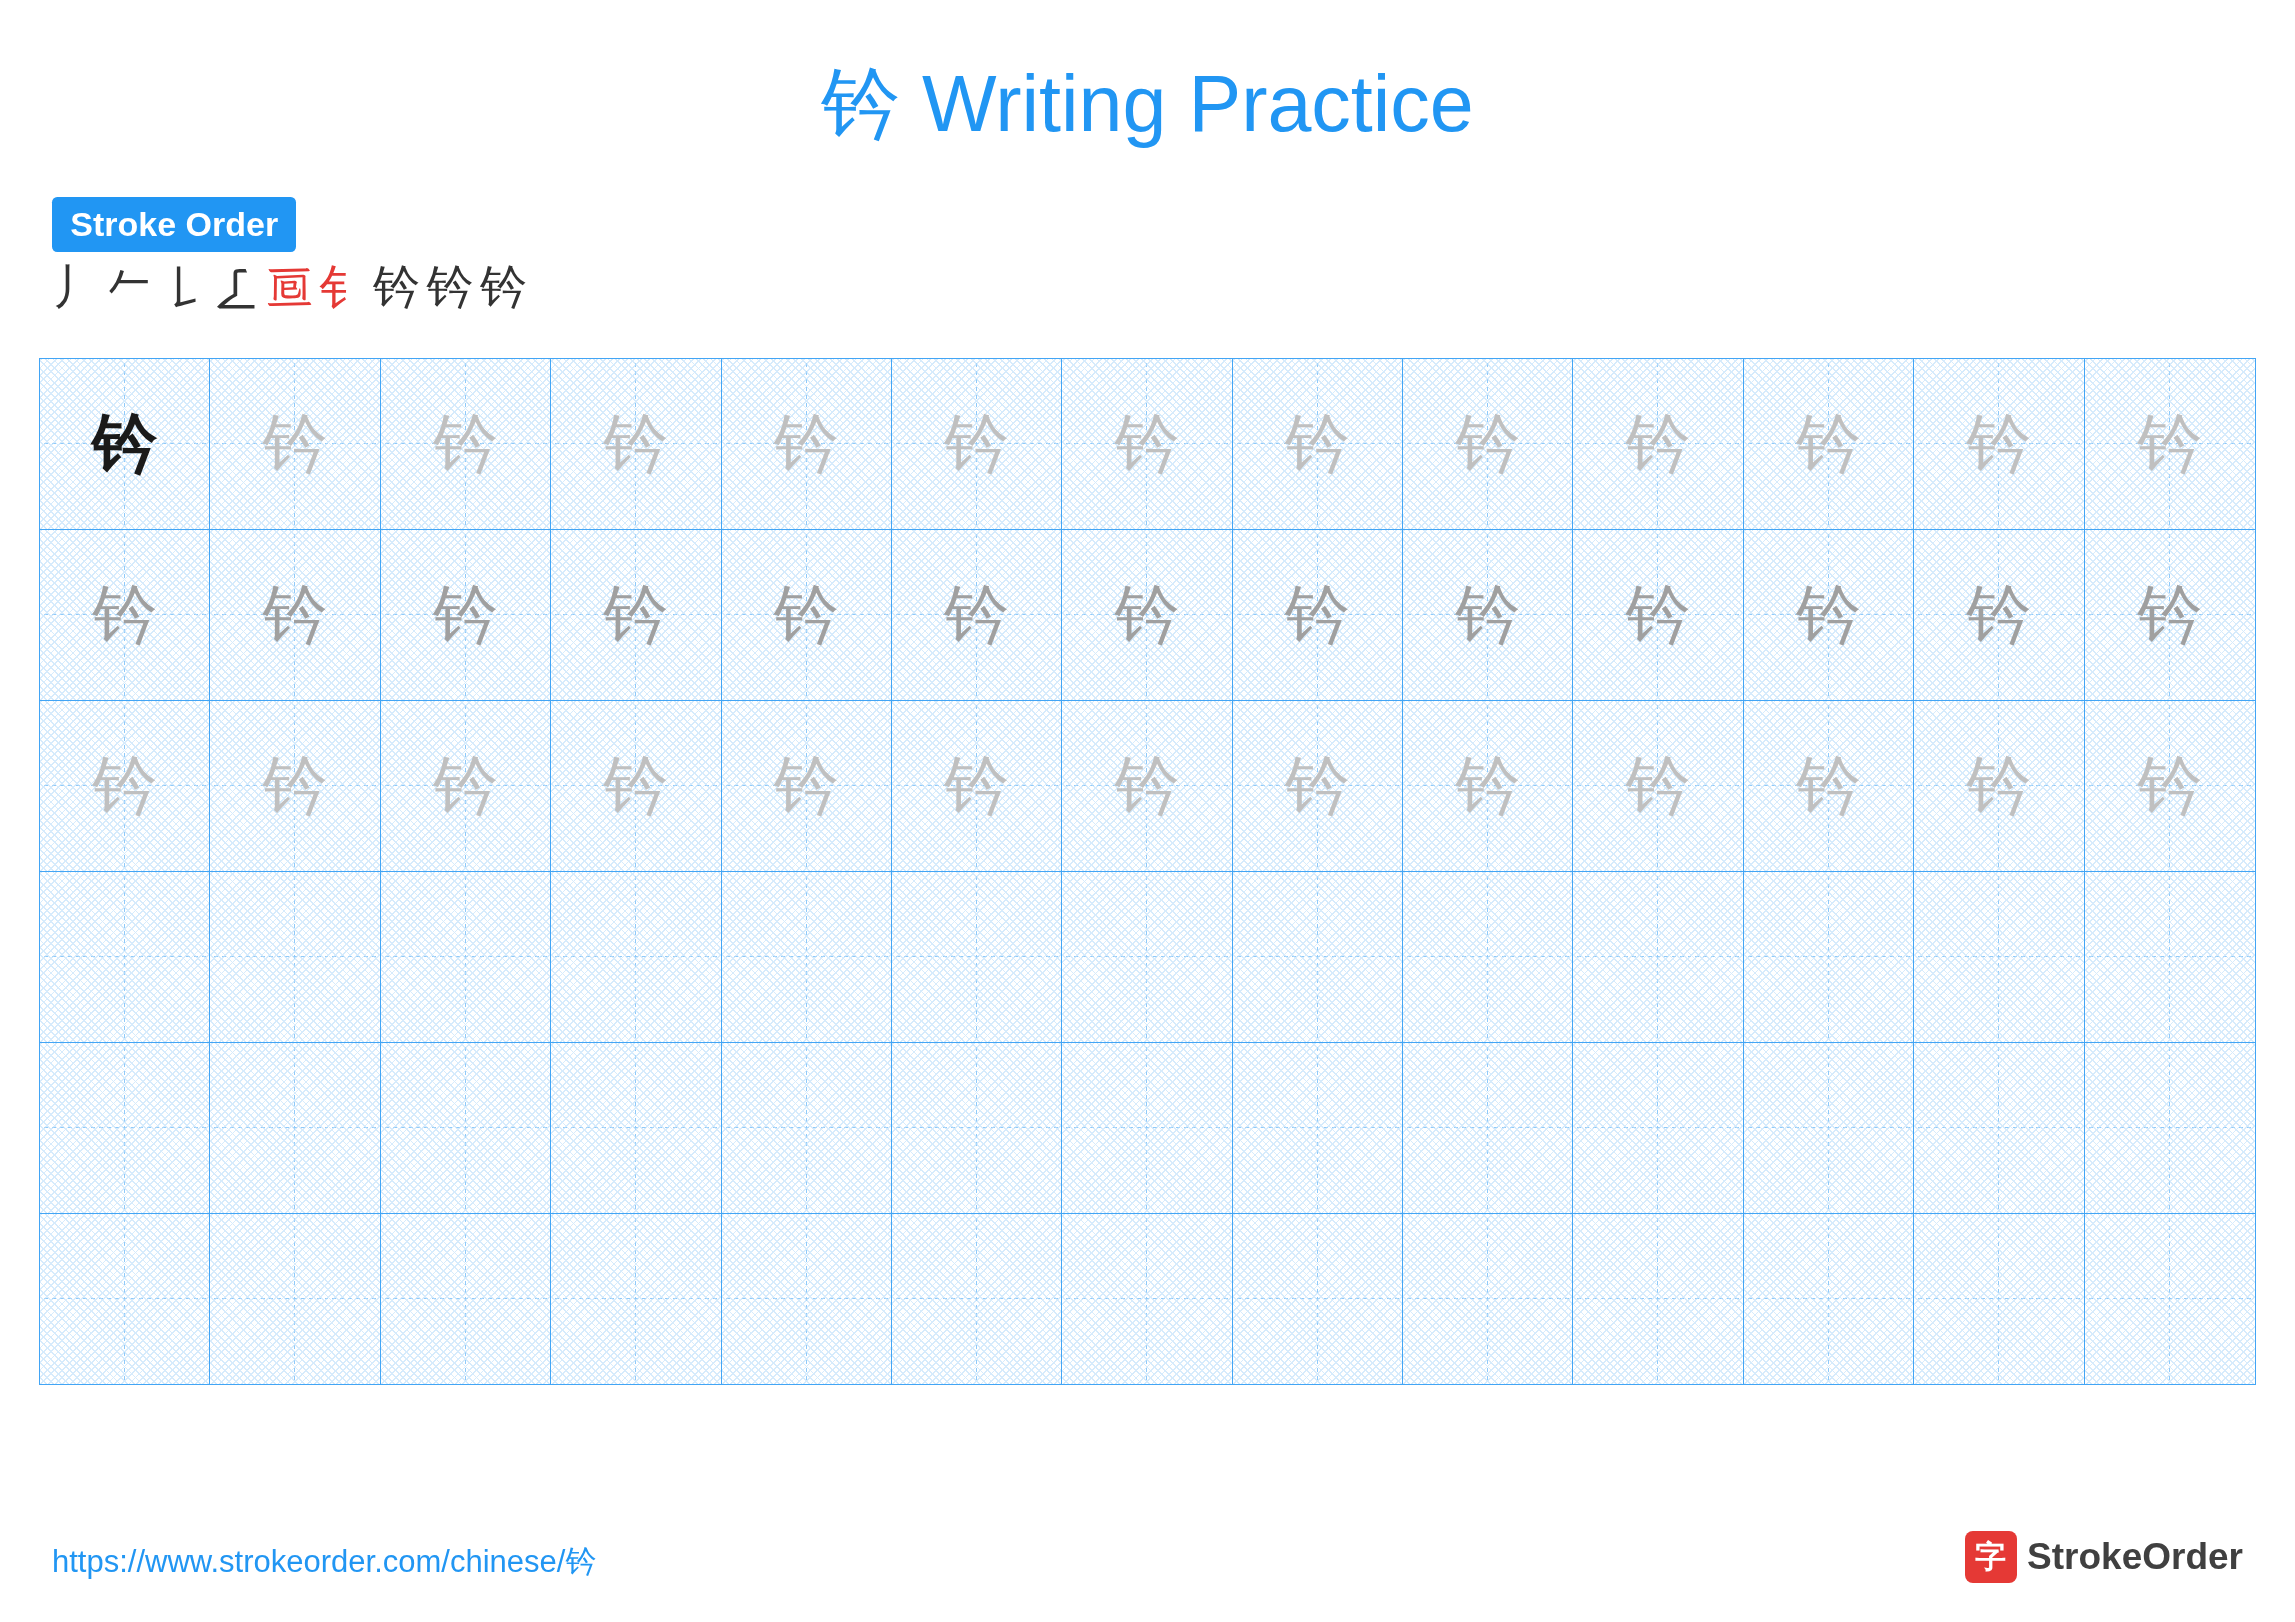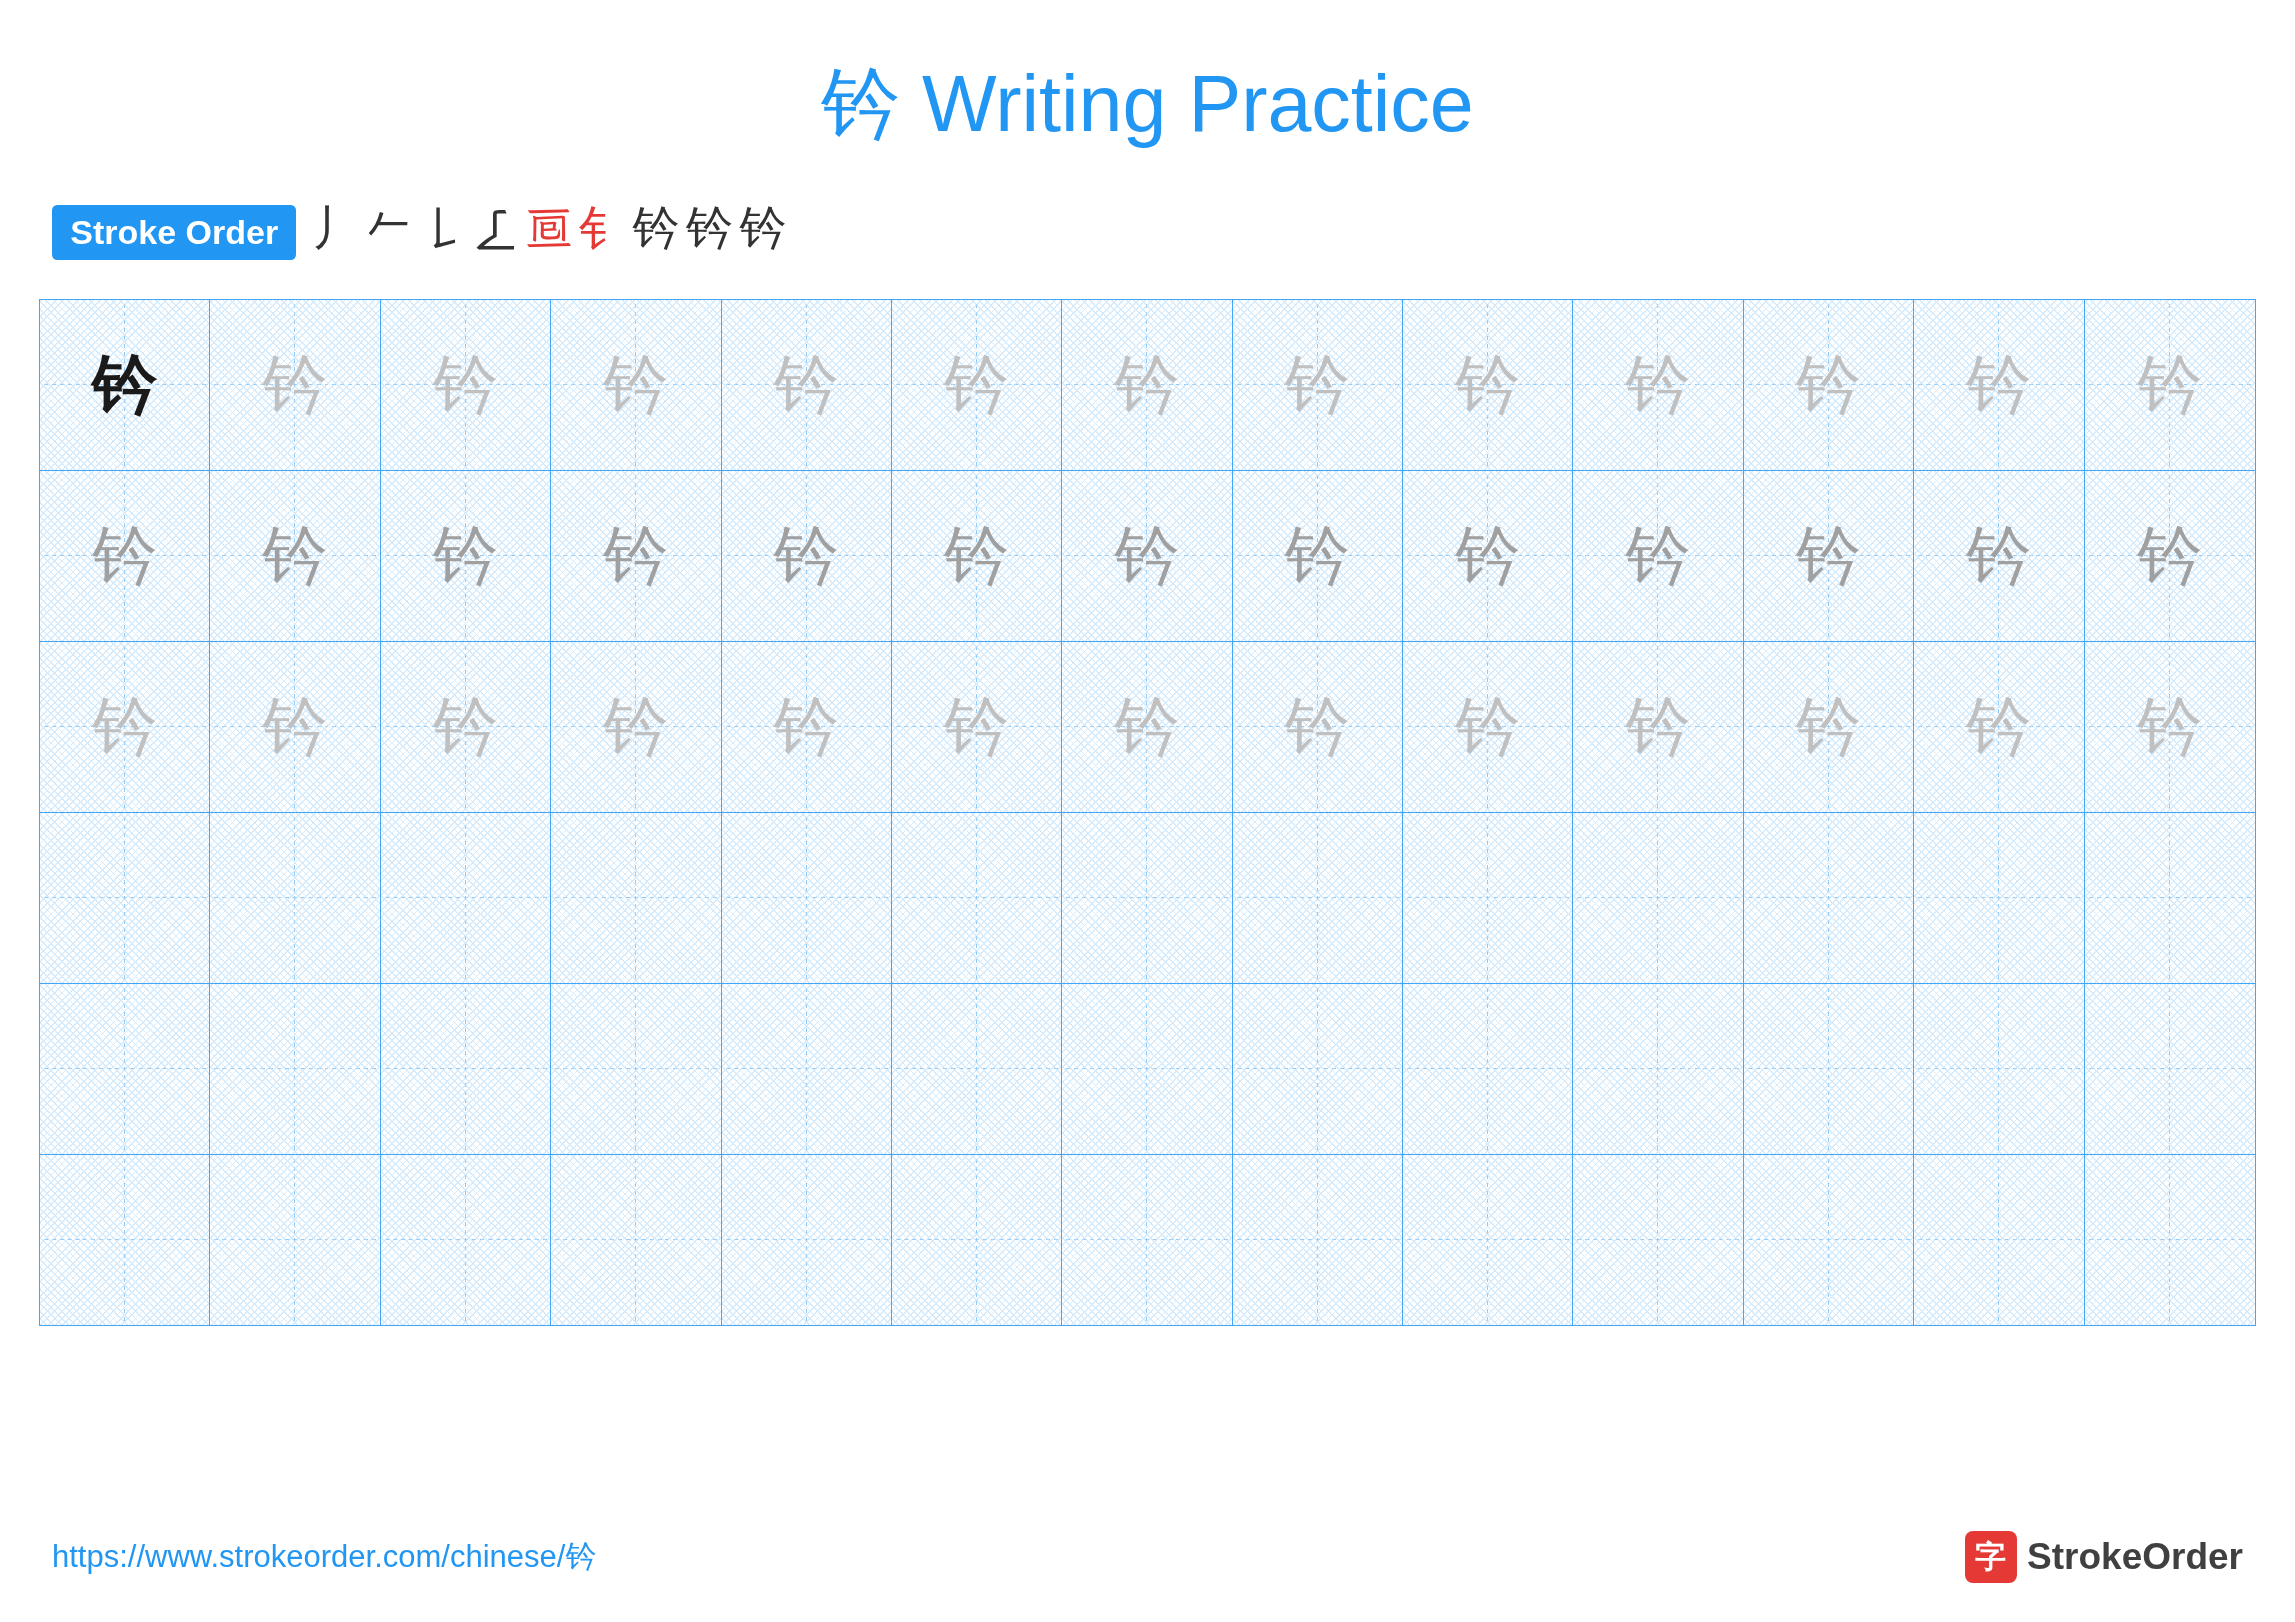--- a/index.html
+++ b/index.html
@@ -32,10 +32,11 @@
 
     .stroke-order-section {
       display: flex;
-      align-items: flex-end;
+      align-items: flex-start;
       padding: 13px 52px;
       margin-bottom: 26px;
-      gap: 15px;
+      gap: 4px;
+      flex-direction: column;
     }
 
     .stroke-order-badge {

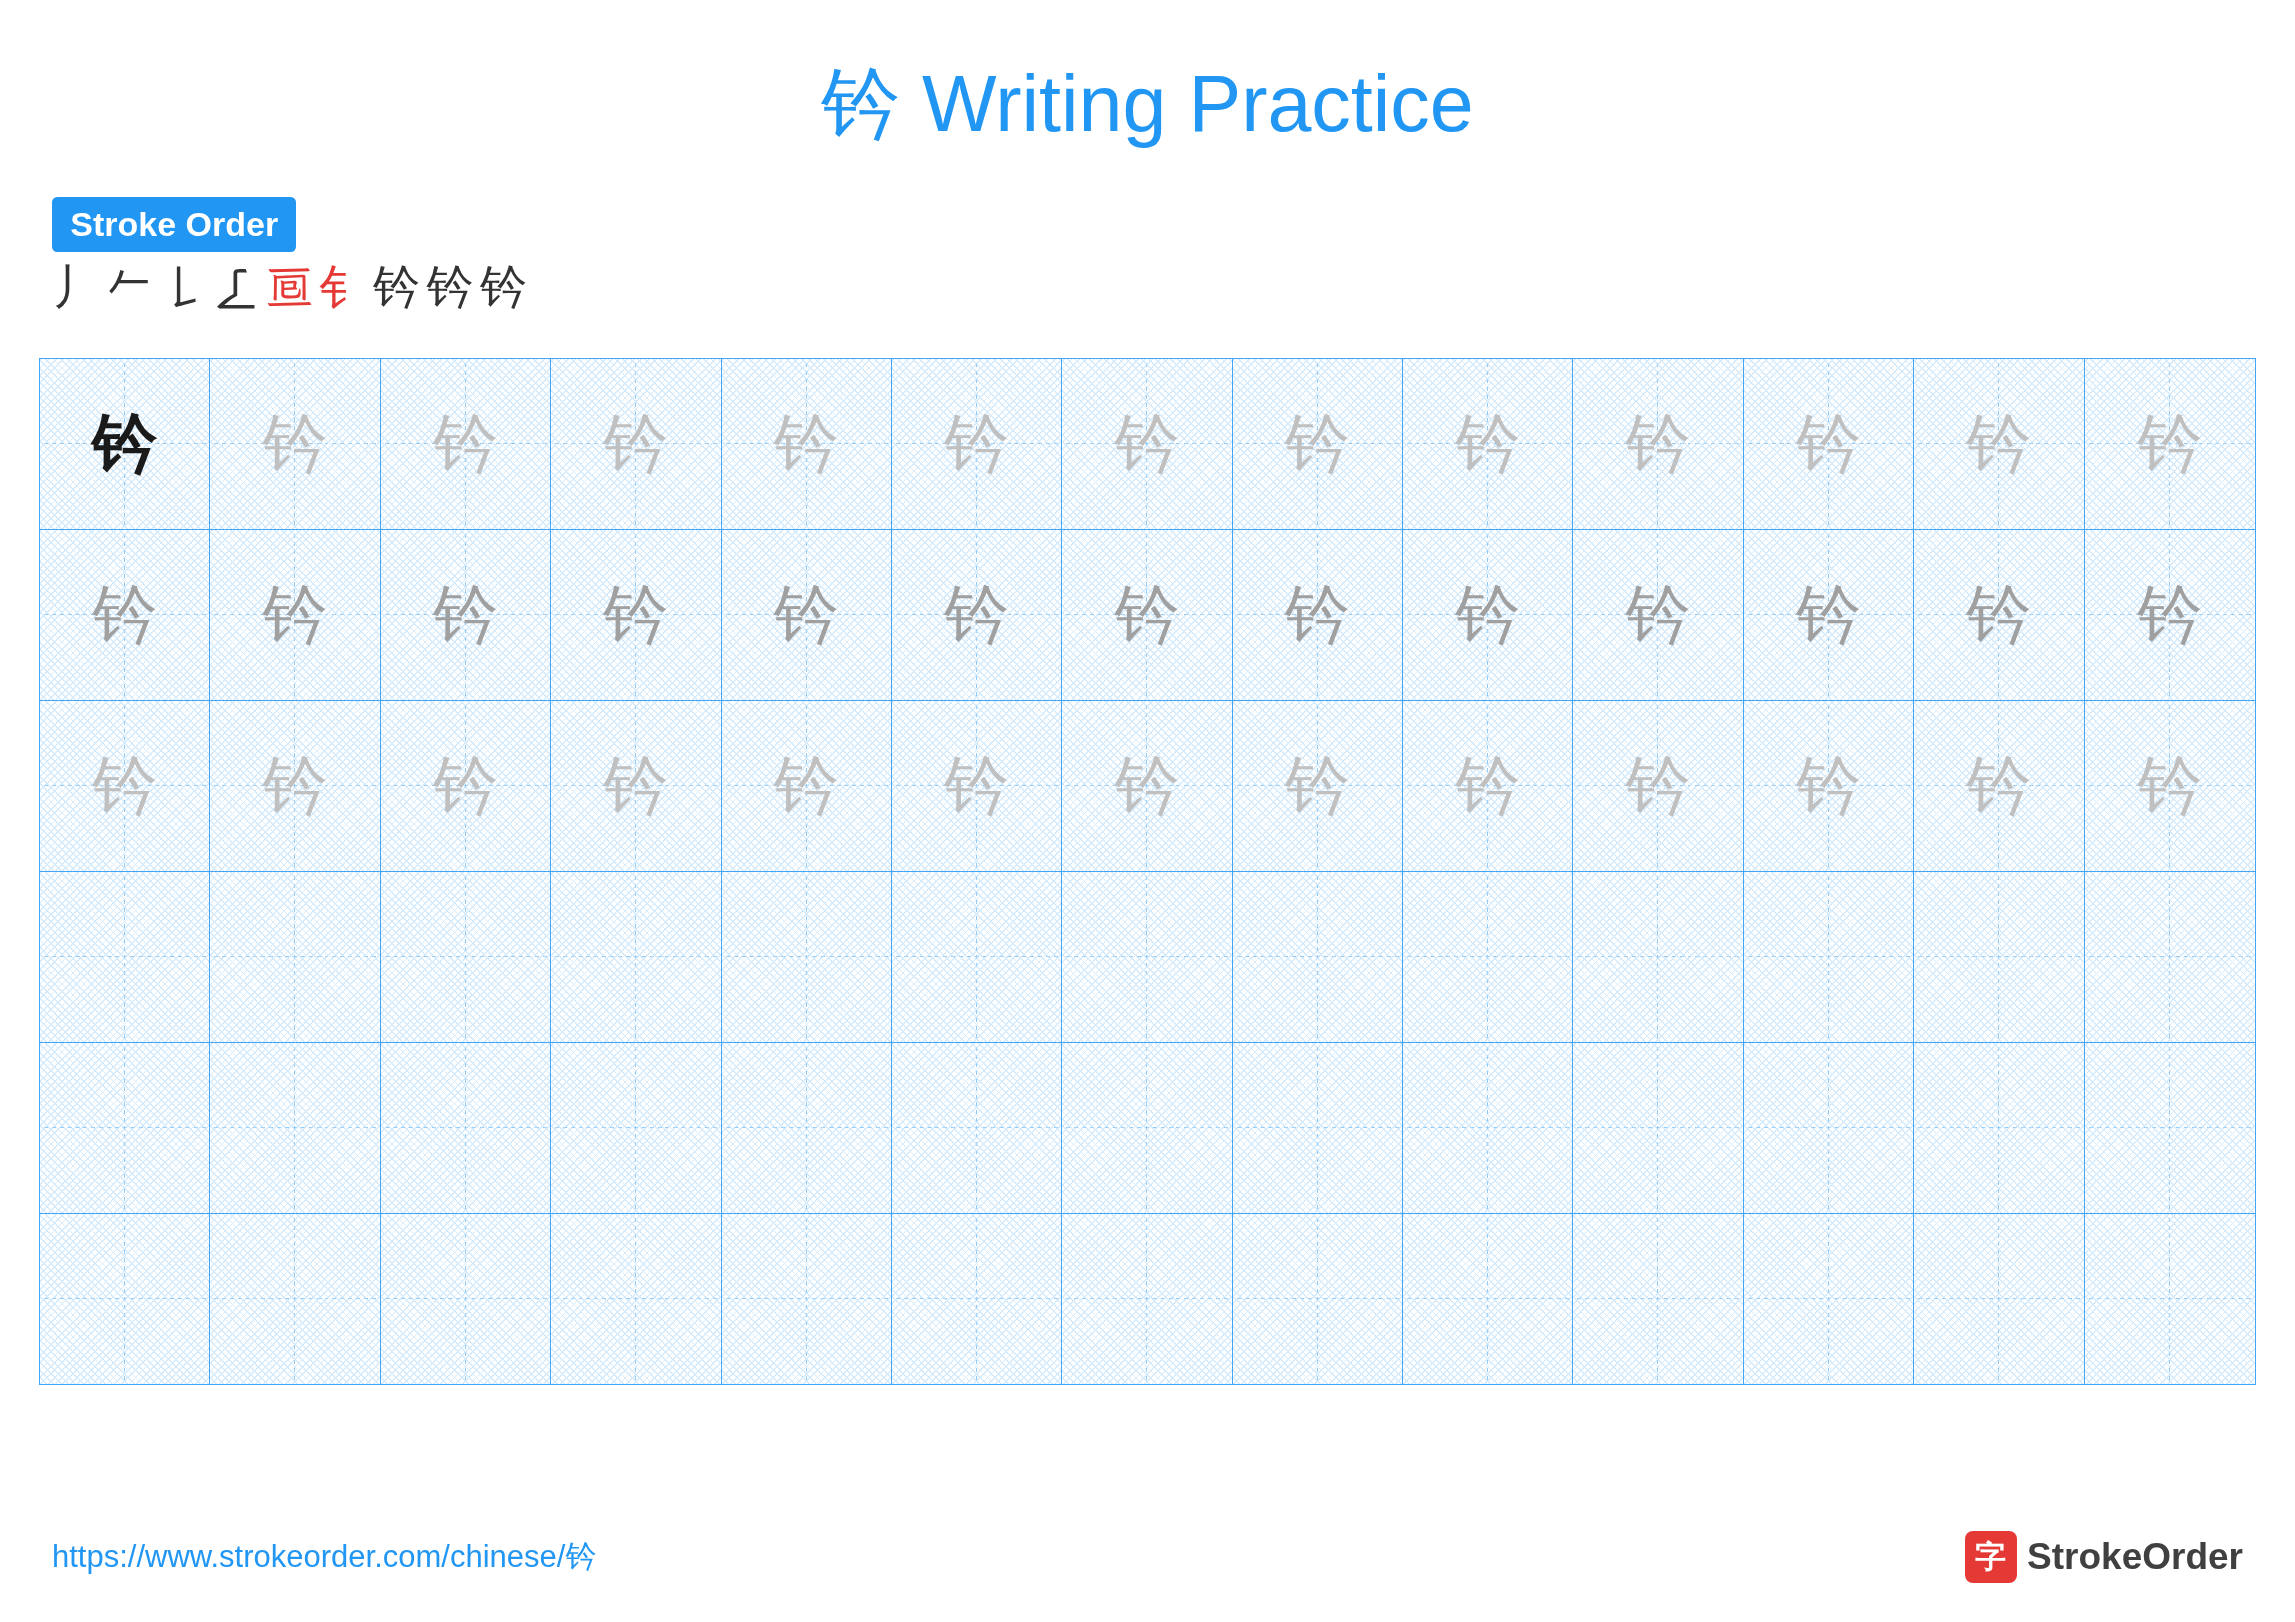--- a/index.html
+++ b/index.html
@@ -179,7 +179,7 @@
       left: 52px;
       right: 52px;
       display: flex;
-      align-items: center;
+      align-items: flex-end;
       justify-content: space-between;
     }
 

